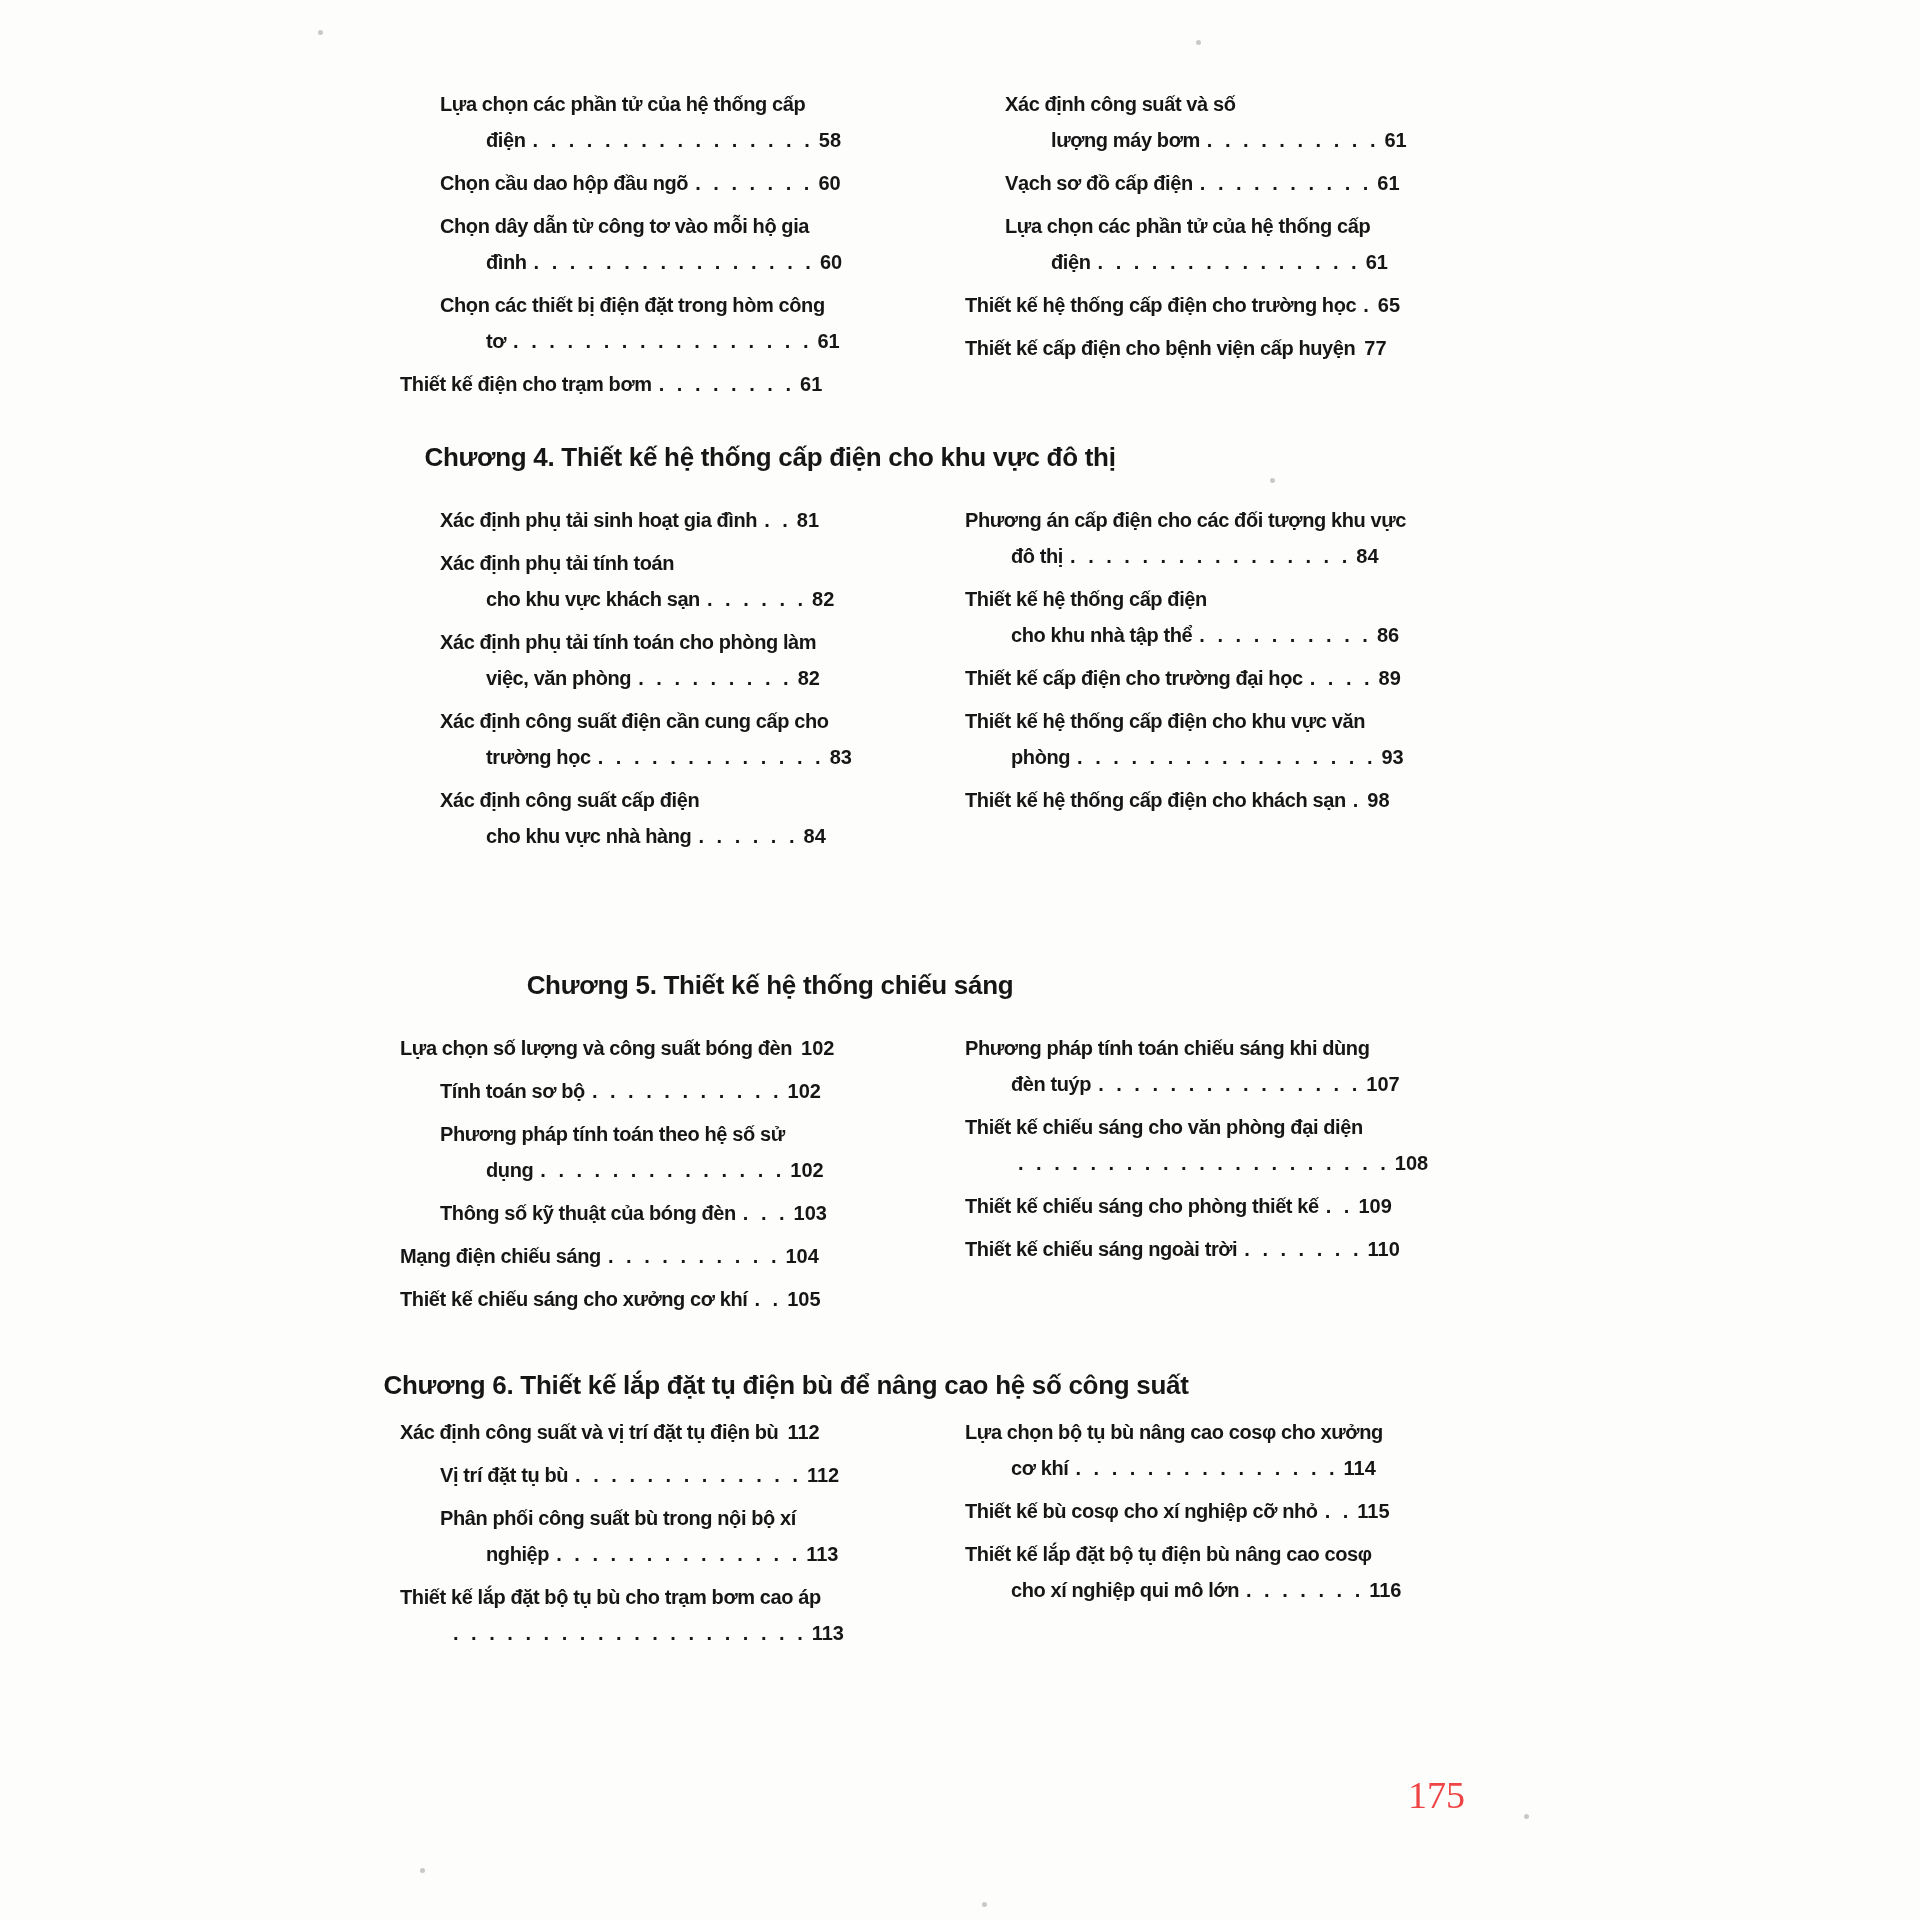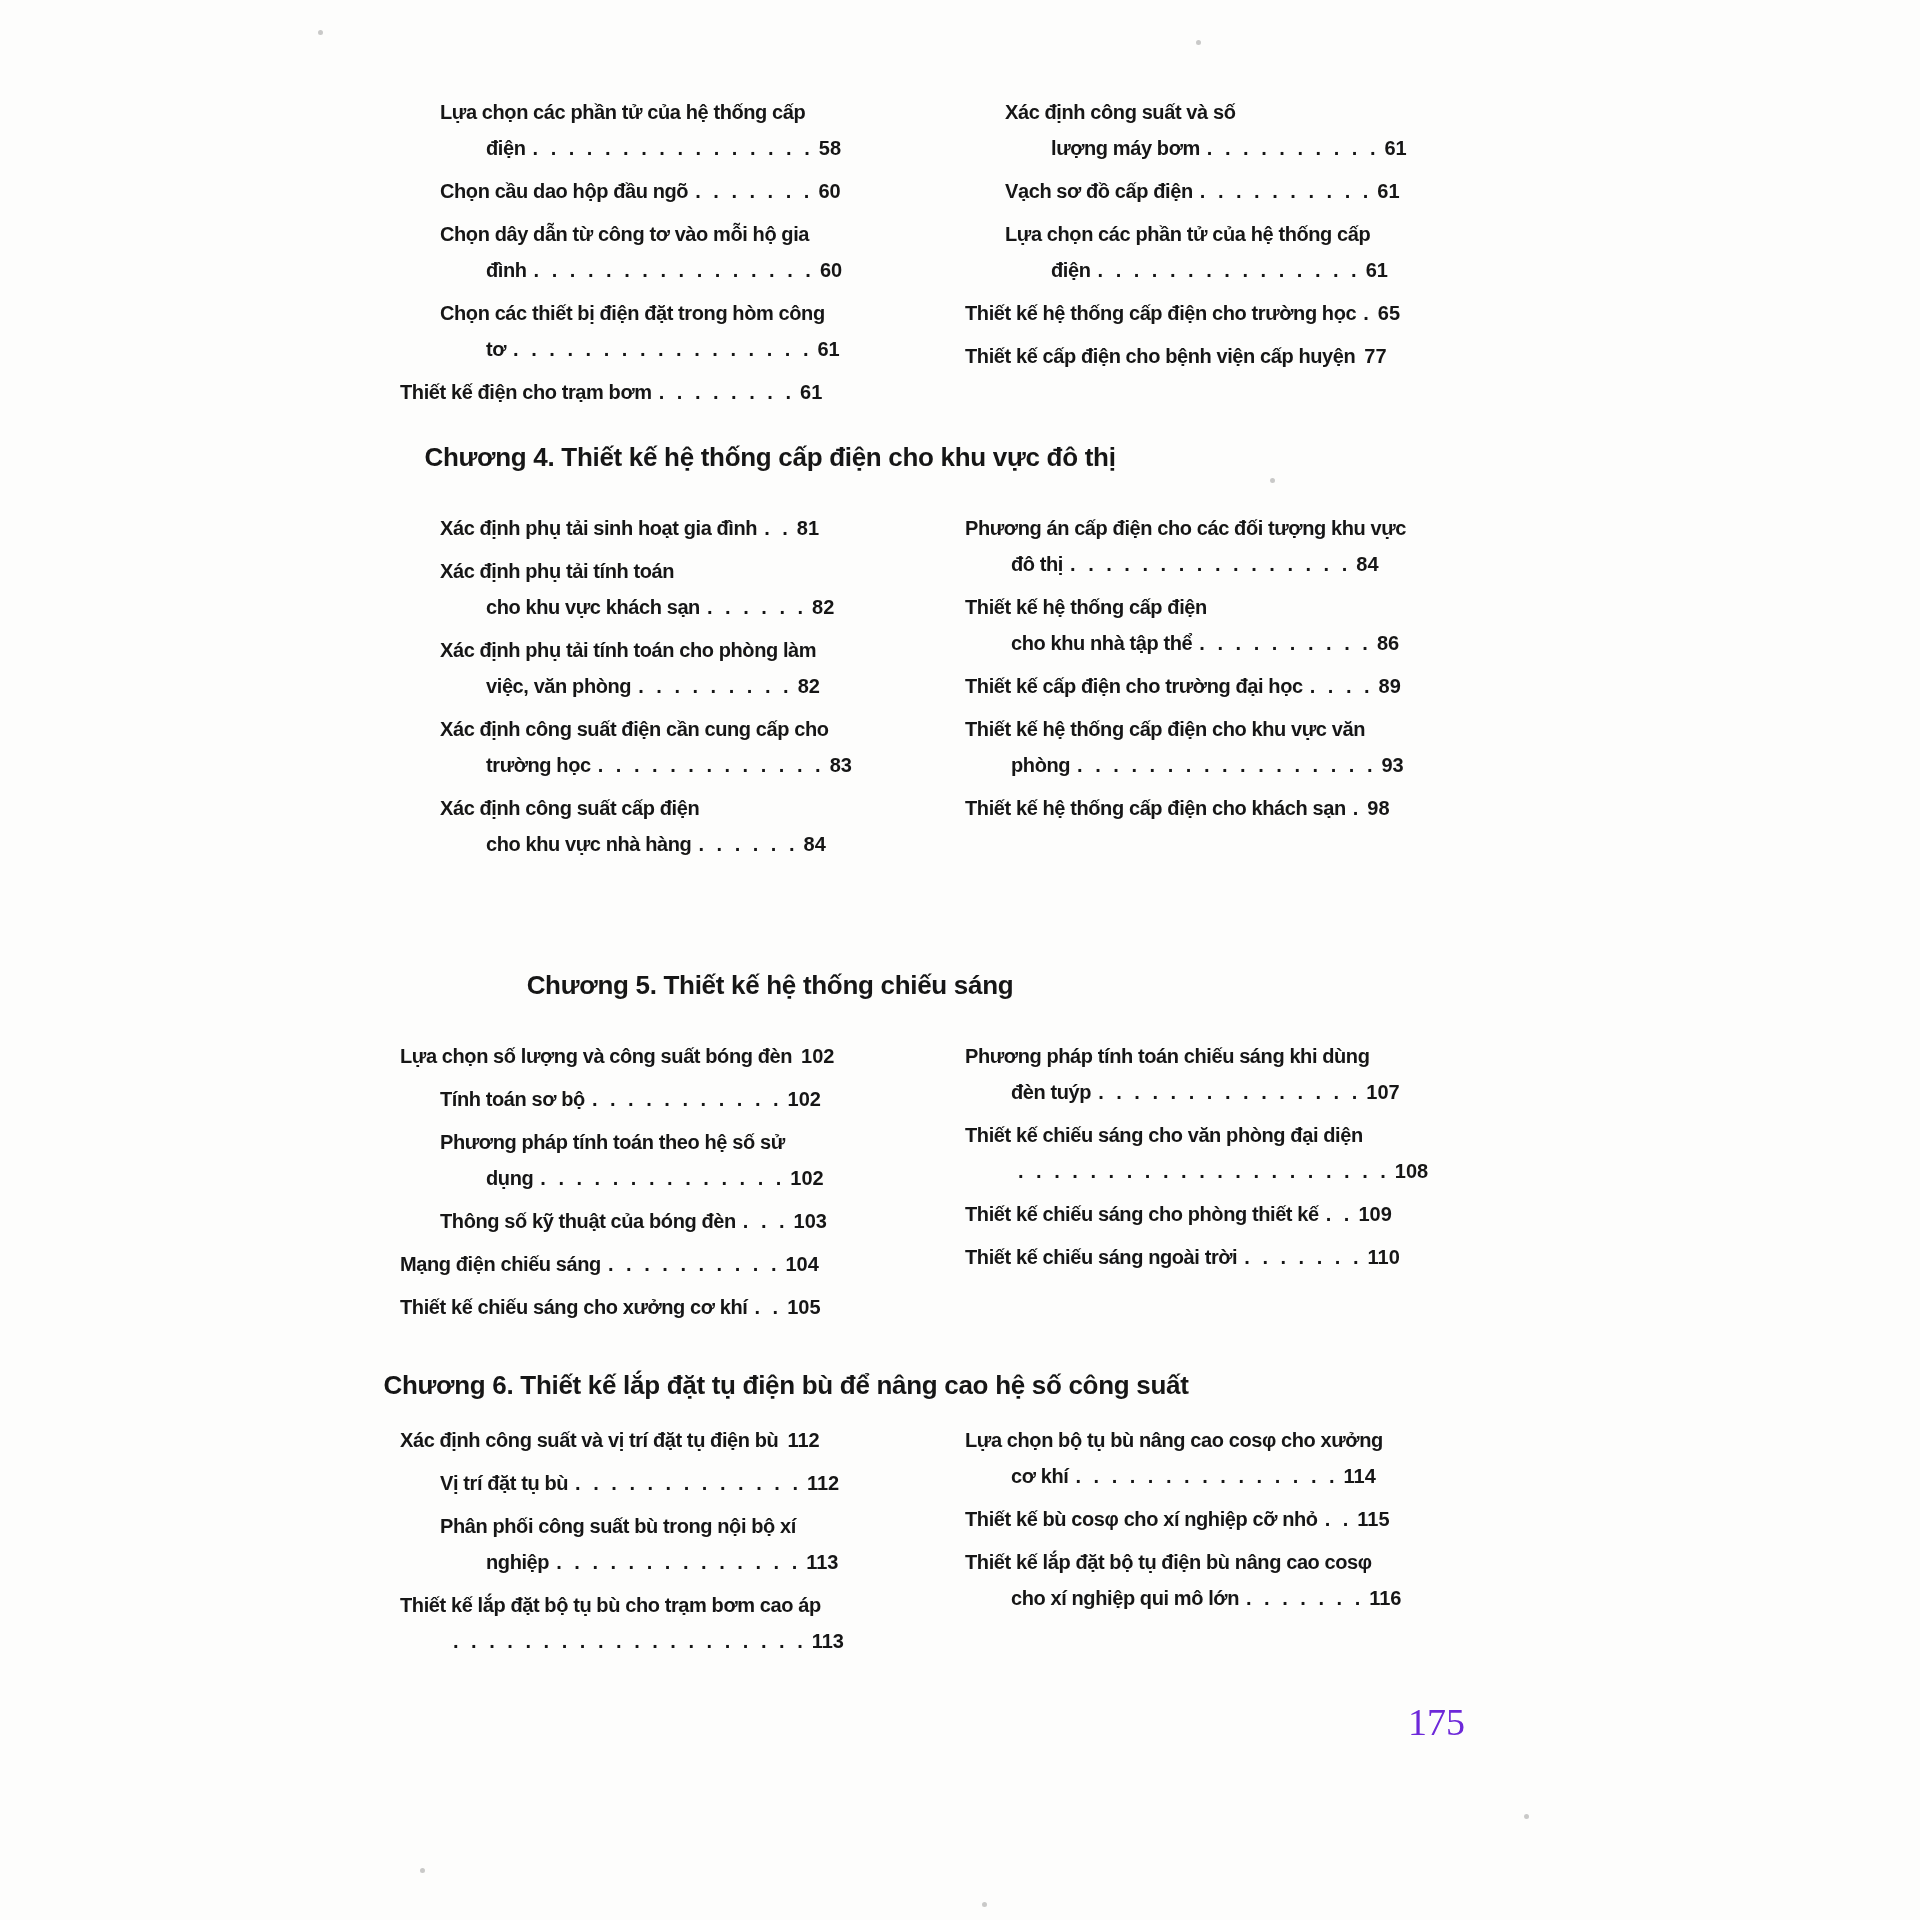--- a/index.html
+++ b/index.html
@@ -24,7 +24,7 @@
   }
   .cols { position:absolute; left:0; top:0; width:1920px; }
   .section.with-heading .cols { top:68px; }
-  .col { position:absolute; top:12px; }
+  .col { position:absolute; top:4px; }
   .col-left  { left:400px; width:440px; }
   .col-right { left:965px; width:500px; }
   .entry {

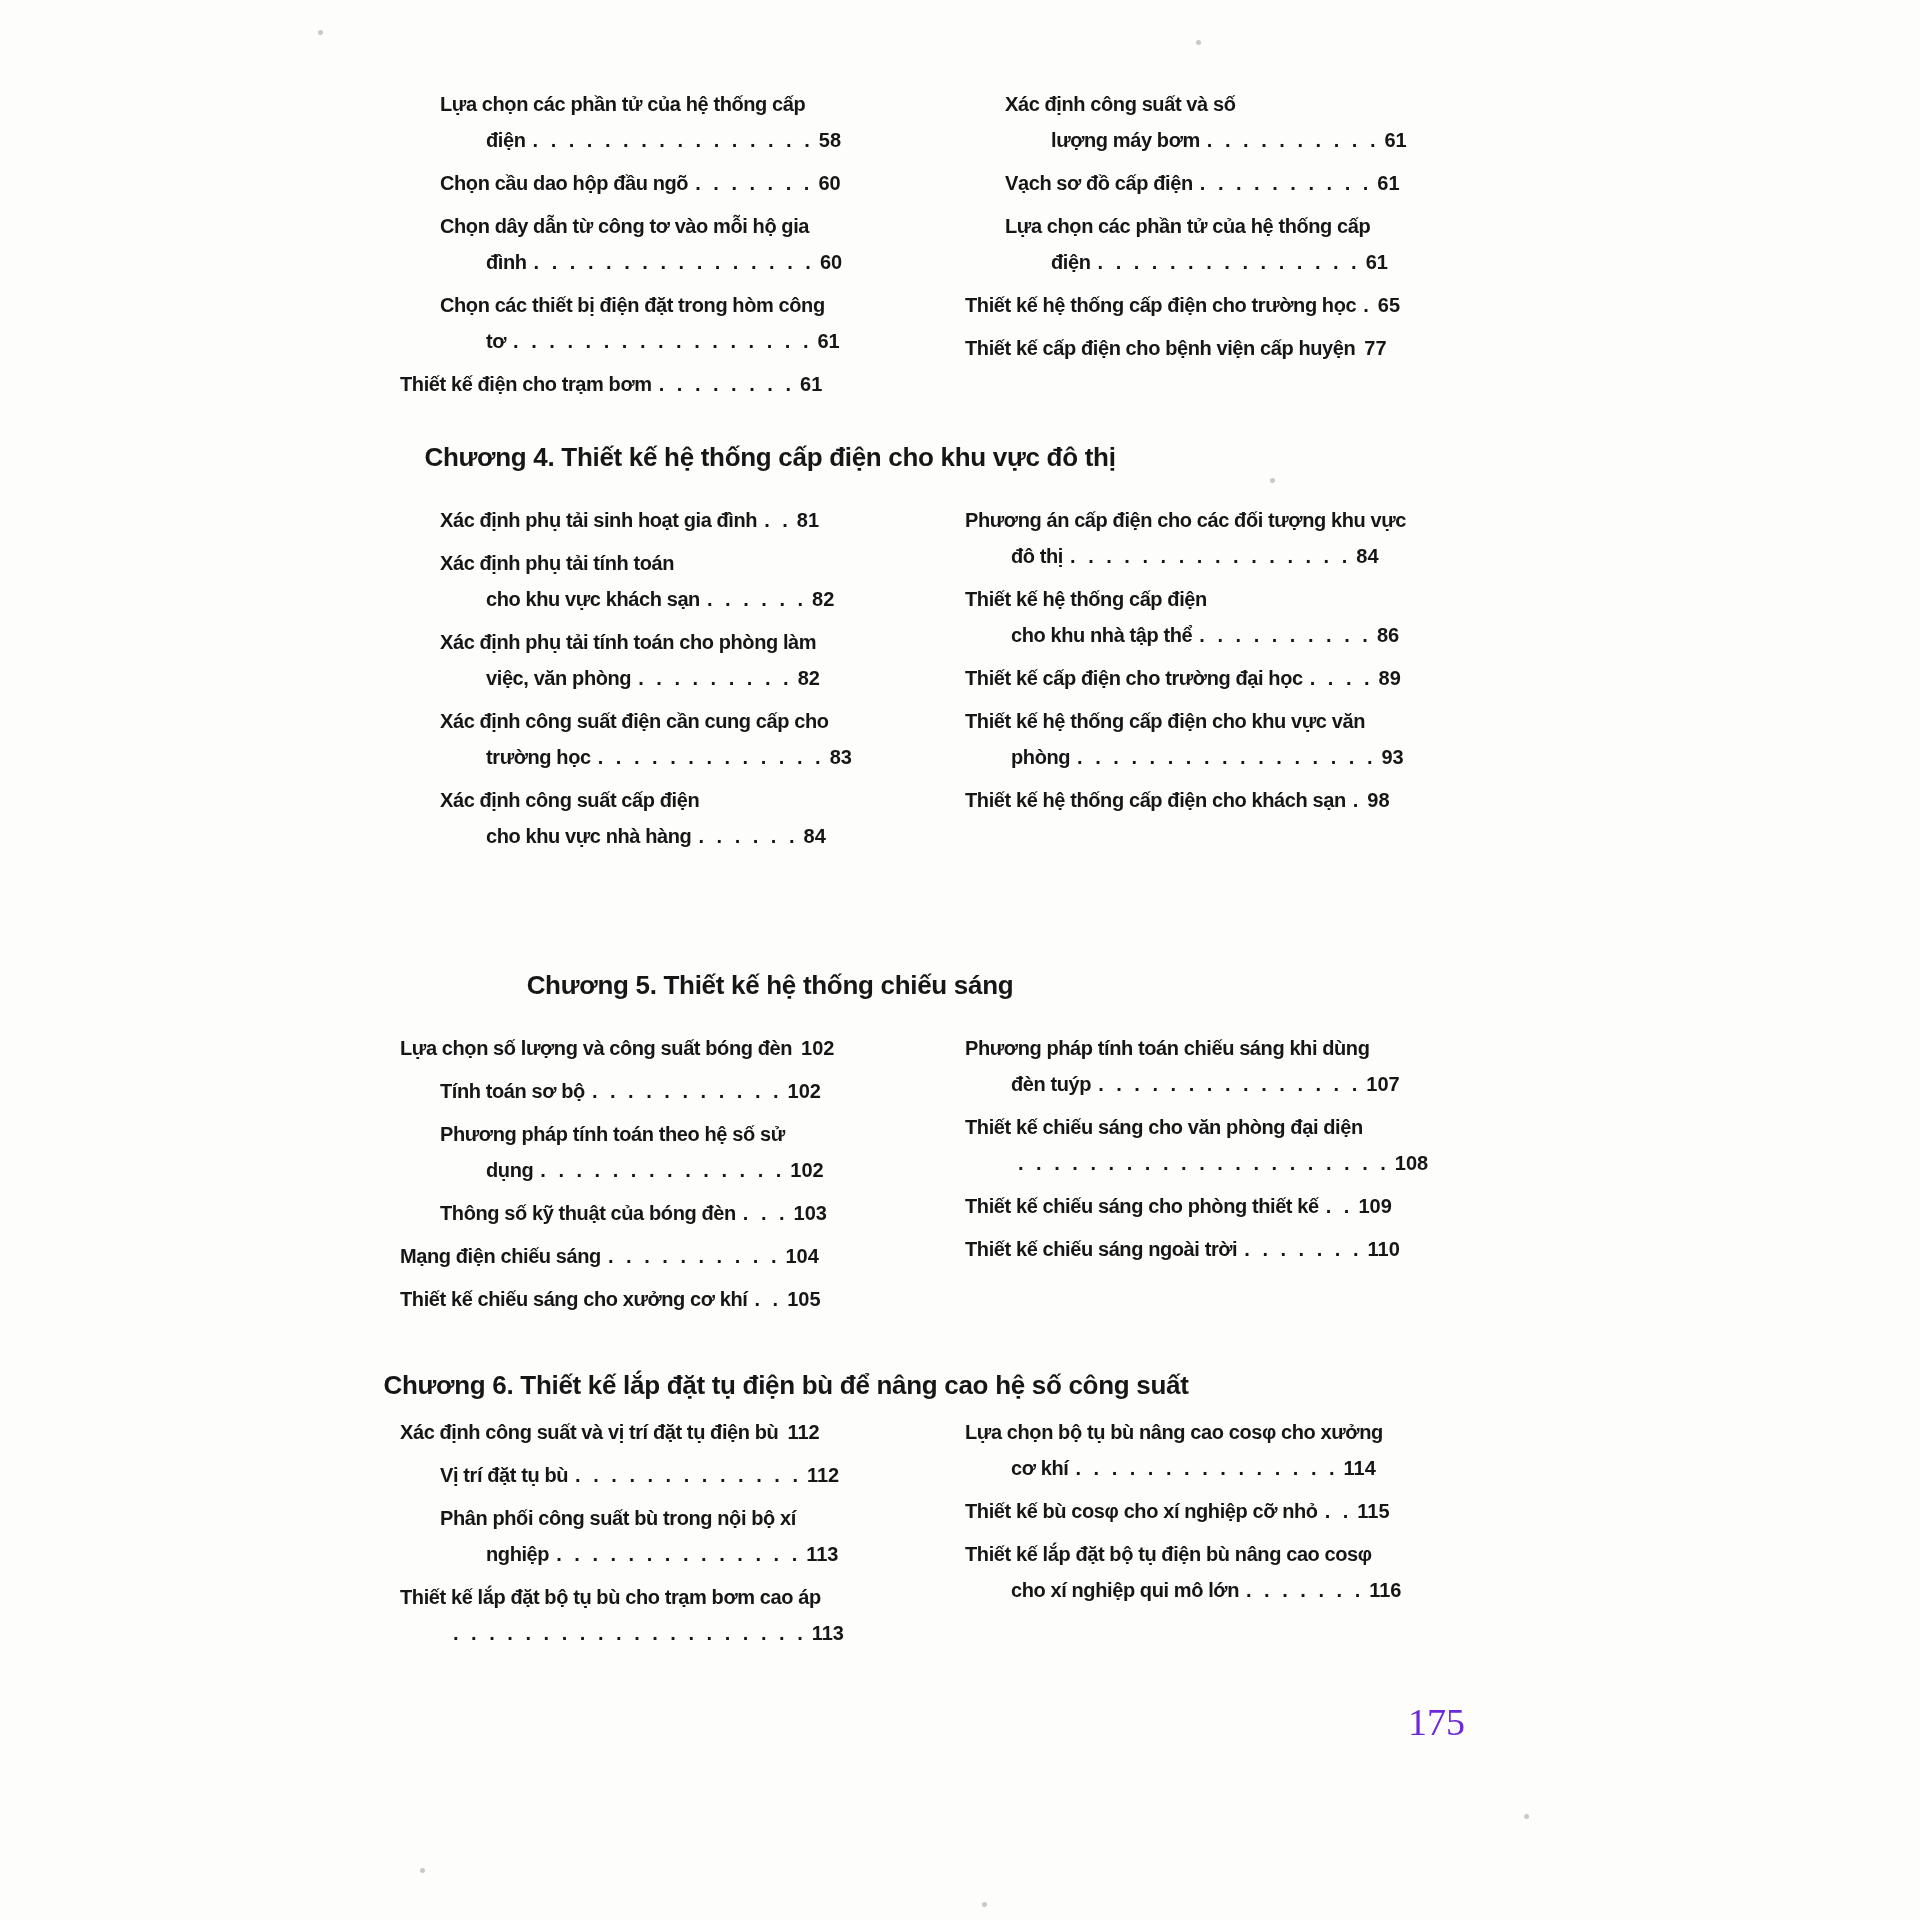--- a/index.html
+++ b/index.html
@@ -39,9 +39,9 @@
   .dots { word-spacing:7px; margin-left:7px; letter-spacing:0; }
   .pg { margin-left:9px; letter-spacing:0; }
   .page-number {
-    position:absolute; left:1408px; top:1700px;
+    position:absolute; left:1408px; top:1773px;
     font-family:"Liberation Serif", serif;
-    font-size:38px; color:#6d28d9;
+    font-size:38px; color:#ef4444;
   }
   .speck {
     position:absolute; width:5px; height:5px;

